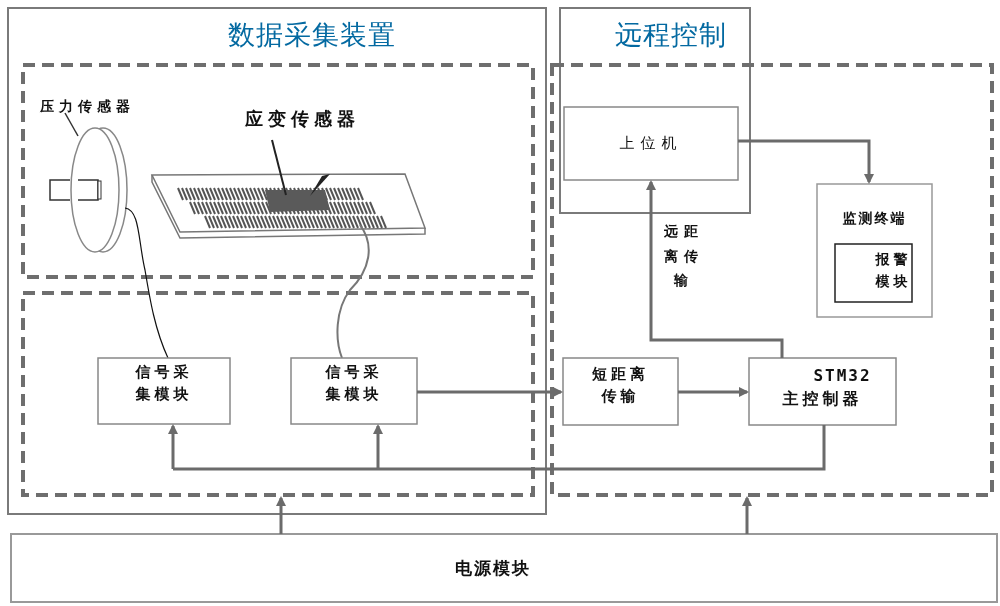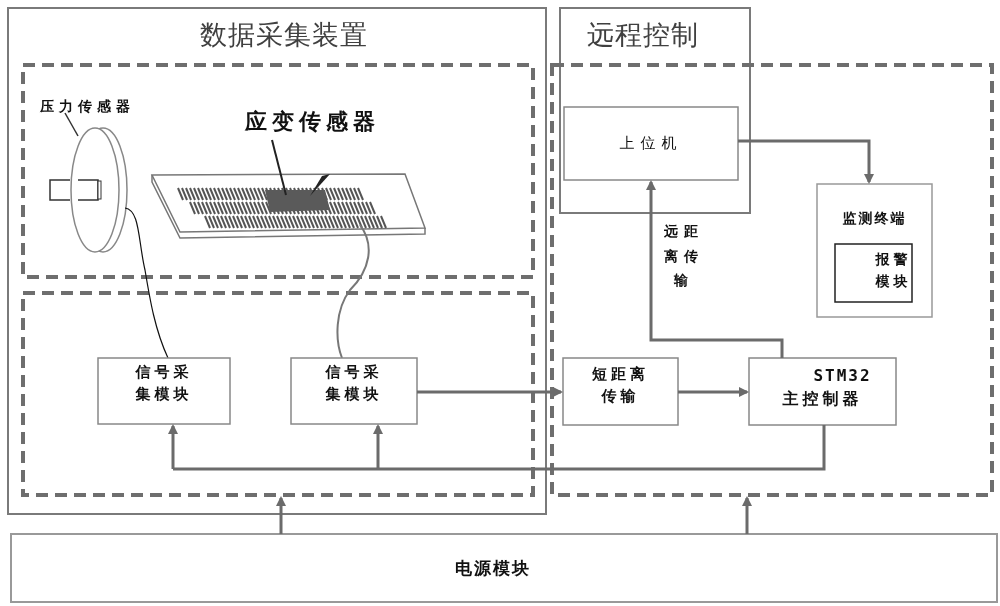--- a/index.html
+++ b/index.html
@@ -7,7 +7,7 @@
          font-family: "DejaVu Sans", sans-serif; color: #111; }
   svg#diagram { position: absolute; left: 0; top: 0; }
   .lbl { position: absolute; text-align: center; line-height: 1.45; font-weight: bold; letter-spacing: 4px; }
-  .title { position: absolute; font-family: "DejaVu Serif", serif; font-size: 27px; color: #404040; font-weight: normal; letter-spacing: 1px; }
+  .title { position: absolute; font-family: "DejaVu Serif", serif; font-size: 27px; color: #0369a1; font-weight: normal; letter-spacing: 1px; margin-left: 28px; }
 </style>
 </head>
 <body>

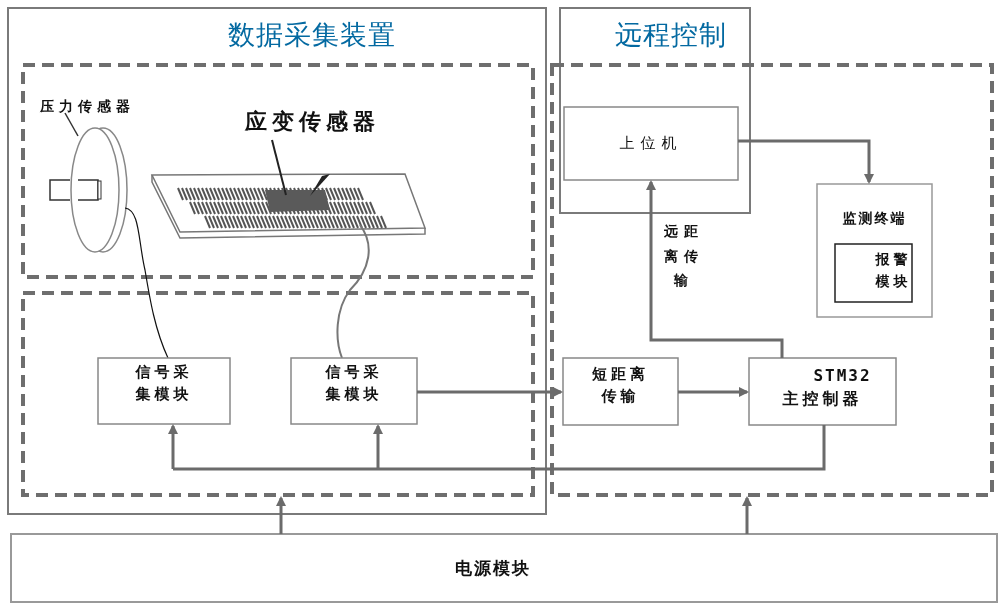--- a/index.html
+++ b/index.html
@@ -216,7 +216,7 @@
 <div class="title" style="left:587px; top:17px;">远程控制</div>
 
 <div class="lbl" style="left:40px; top:96px; font-size:14px; letter-spacing:5px;">压力传感器</div>
-<div class="lbl" style="left:245px; top:106px; font-size:22px; letter-spacing:5px;">应变传感器</div>
+<div class="lbl" style="left:245px; top:106px; font-size:18px; letter-spacing:5px;">应变传感器</div>
 
 <div class="lbl" style="left:98px; top:362px; width:132px; font-size:15px;">
   <div>信号采</div>

